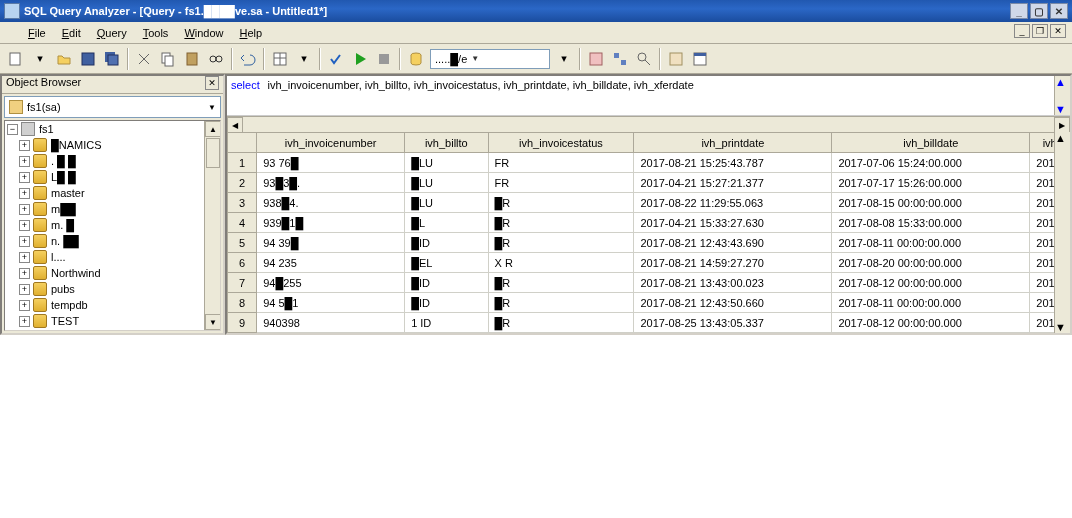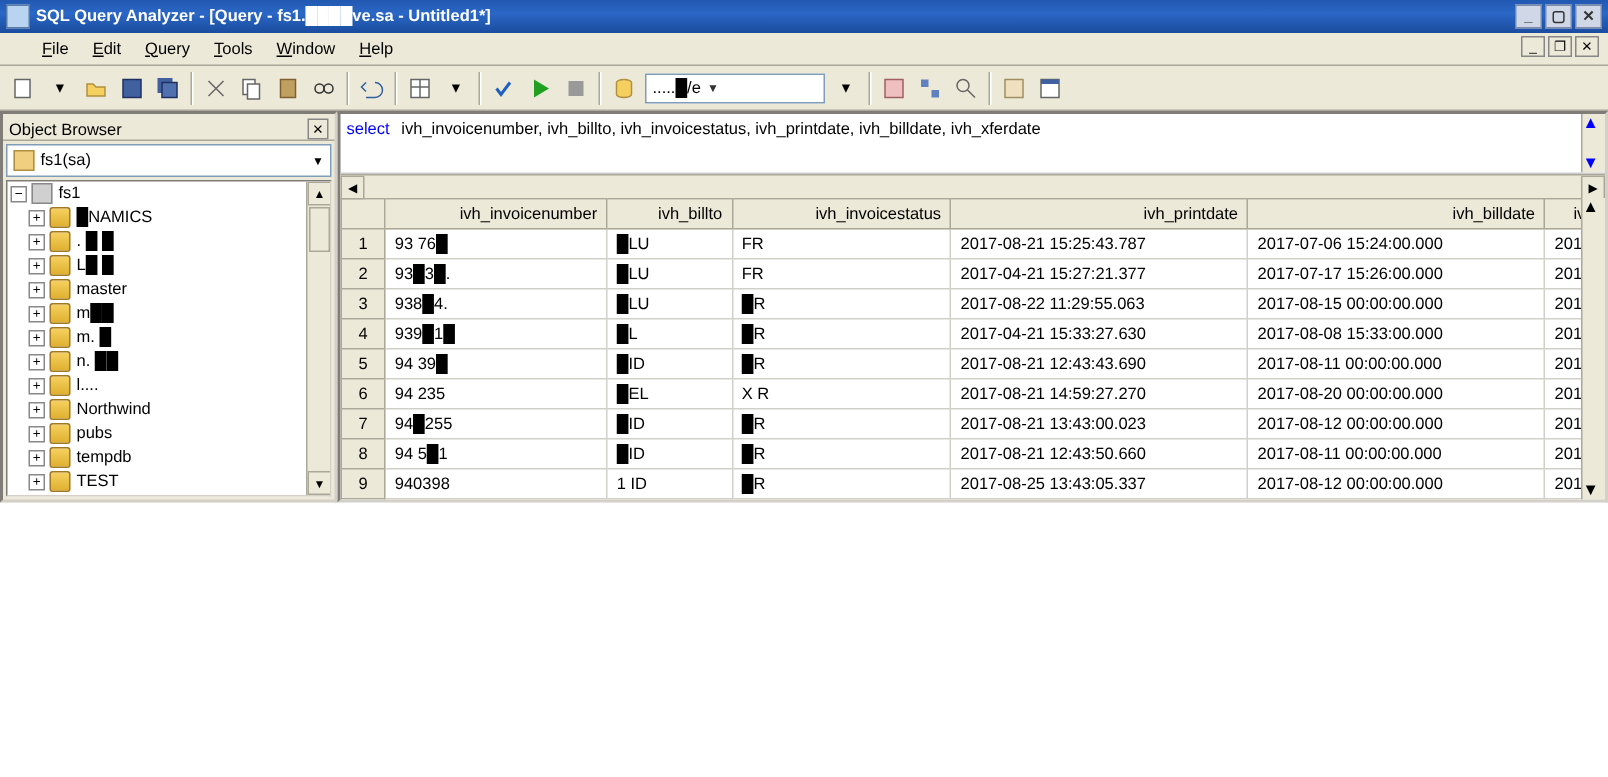--- a/index.html
+++ b/index.html
@@ -21,7 +21,7 @@
 .tb-combo .arrow{margin-left:4px;font-size:8px;color:#333}
 .workspace{display:flex;height:261px}
 .objbrowser{width:225px;border:2px inset #d4d0c8;background:#ece9d8;display:flex;flex-direction:column}
-.ob-title{height:18px;background:#ece9d8;display:flex;align-items:flex-end;padding:0 4px;border-bottom:1px solid #aca899}
+.ob-title{height:18px;background:#ece9d8;display:flex;align-items:flex-start;padding:0 4px;border-bottom:1px solid #aca899}
 .ob-title span{flex:1}
 .ob-title .xbtn{width:14px;height:14px;border:1px solid #888;background:#ece9d8;display:flex;align-items:center;justify-content:center;font-size:9px;cursor:pointer}
 .ob-combo{height:22px;margin:2px;border:1px solid #7f9db9;background:#fff;display:flex;align-items:center;padding:0 4px}

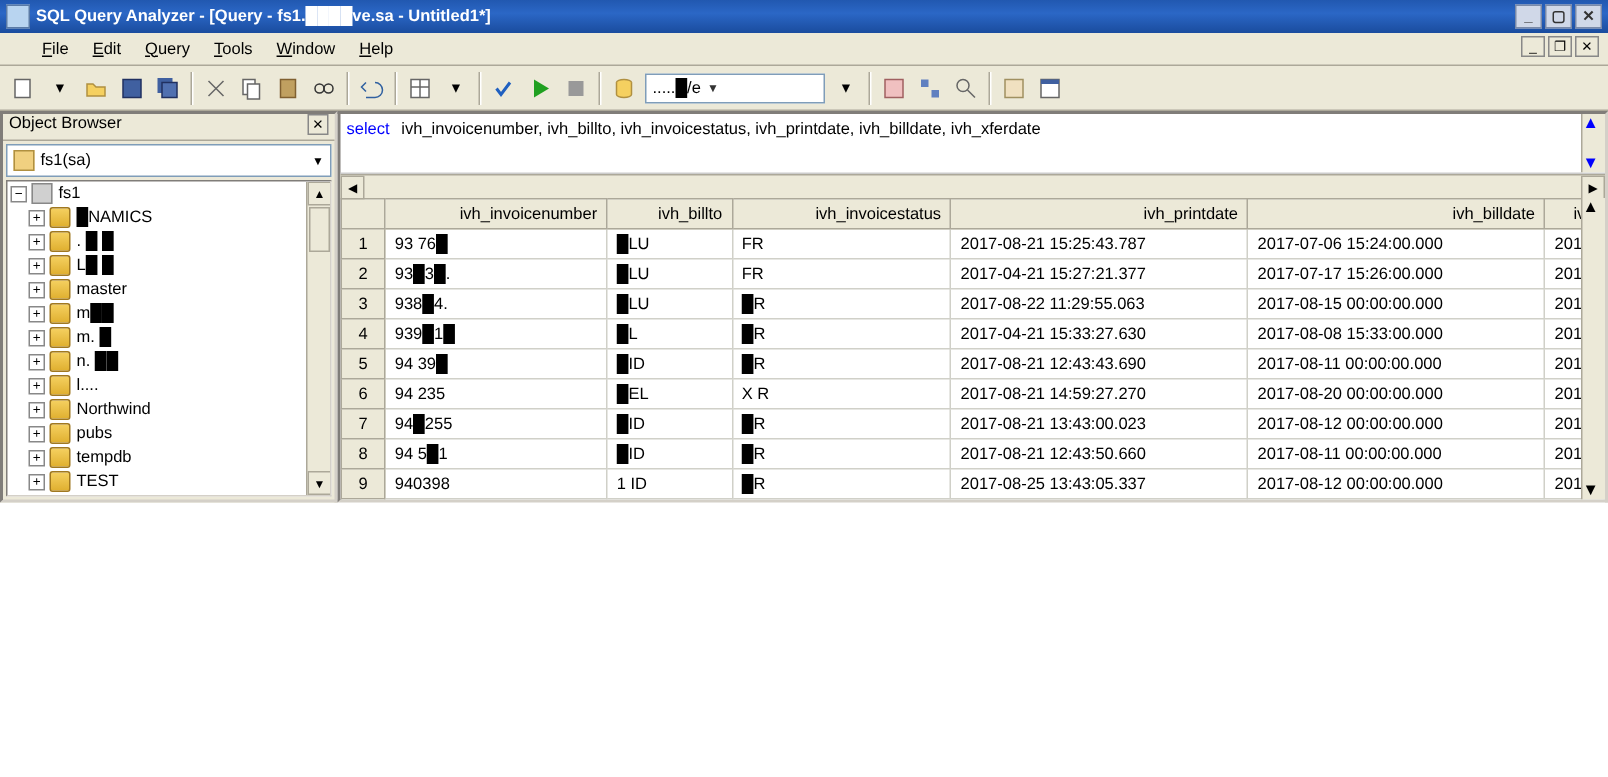--- a/index.html
+++ b/index.html
@@ -46,7 +46,7 @@
 .sql-hscroll .track{flex:1}
 .grid{flex:1;position:relative;overflow:hidden}
 .grid table{border-collapse:collapse;font-family:"Courier New",monospace;font-size:12px;width:100%}
-.grid th{background:#ece9d8;border:1px solid #aca899;padding:2px 6px;text-align:right;font-weight:normal;height:20px;white-space:nowrap}
+.grid th{background:#ece9d8;border:1px solid #aca899;padding:2px 6px;text-align:center;font-weight:normal;height:20px;white-space:nowrap}
 .grid td{border:1px solid #d0d0c8;padding:2px 6px;height:20px;white-space:nowrap}
 .grid .rownum{background:#ece9d8;text-align:center;width:28px;border:1px solid #aca899}
 .grid .corner{background:#ece9d8;width:28px;border:1px solid #aca899}

